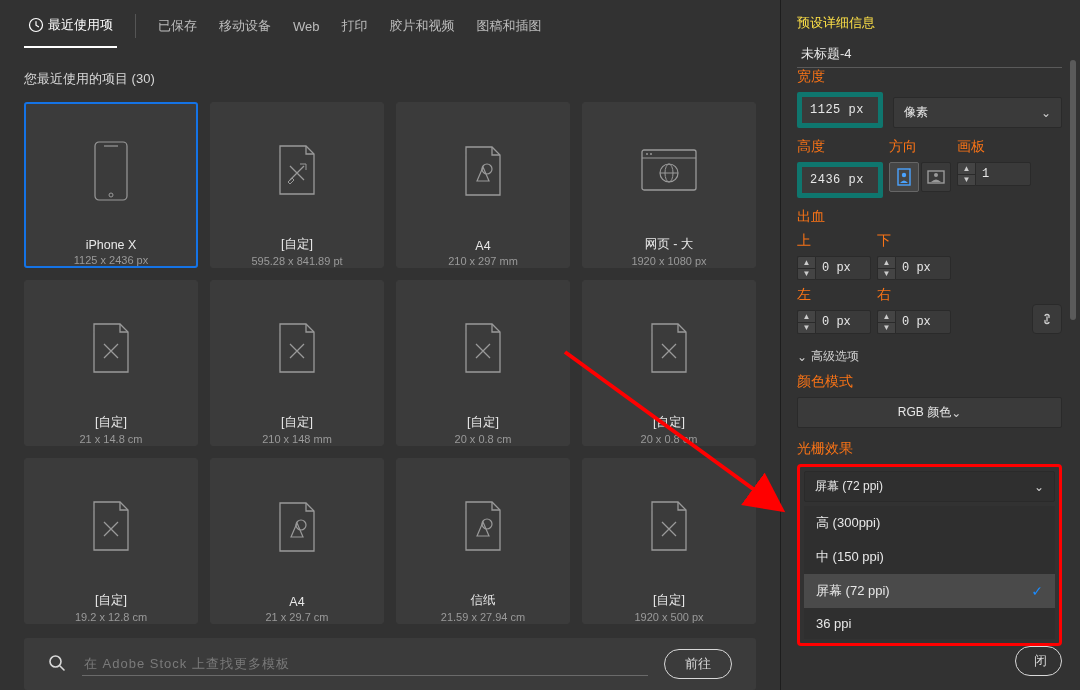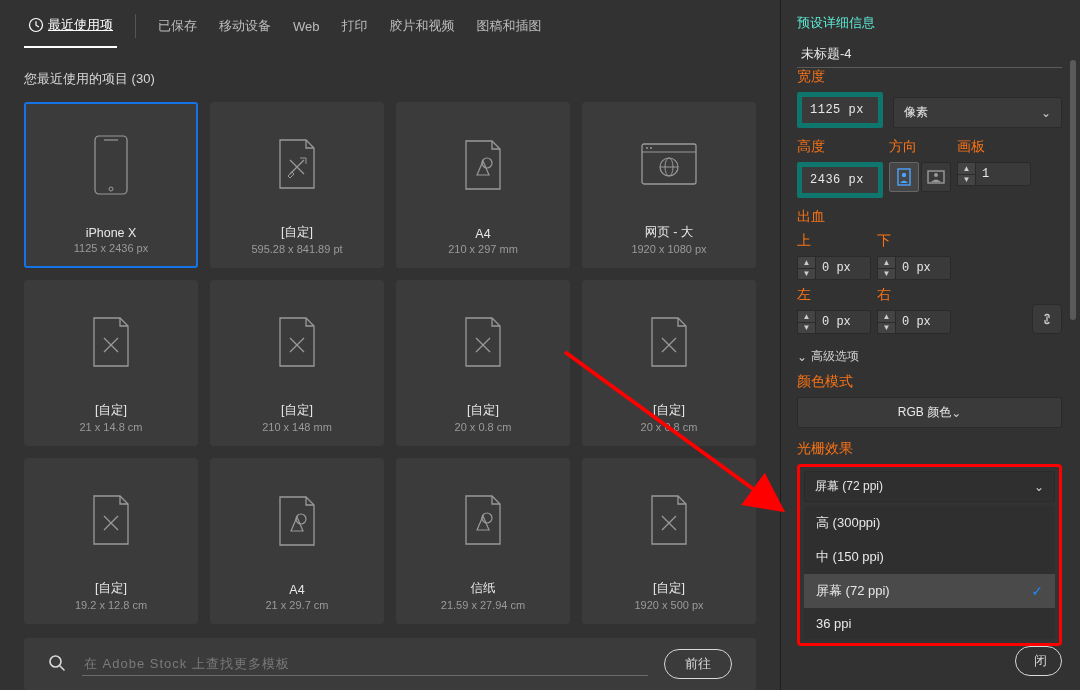--- a/index.html
+++ b/index.html
@@ -46,7 +46,6 @@
   .tab.active {
     color: #ffffff;
     border-bottom: 2px solid #ffffff;
-    text-decoration: underline;
   }
   .tab-divider {
     width: 1px;

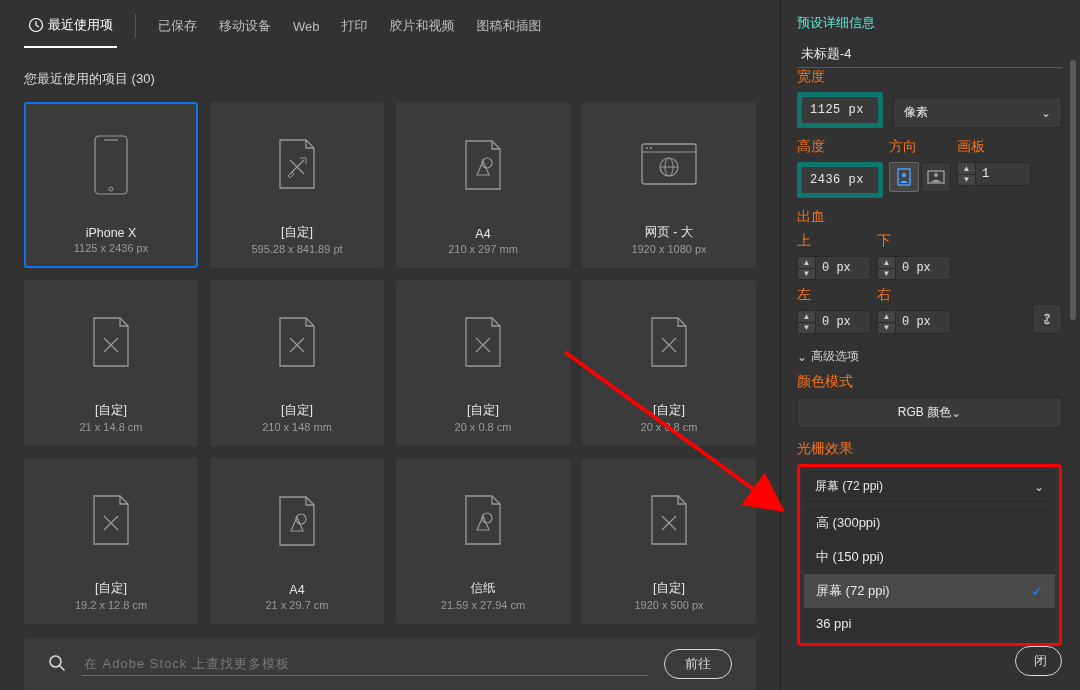--- a/index.html
+++ b/index.html
@@ -130,7 +130,7 @@
     cursor: pointer;
   }
   
-  .r-title { color:#5eead4; font-size:13px; margin-bottom:10px;}
+  .r-title { color:#fde047; font-size:13px; margin-bottom:10px;}
   .doc-name {
     background: transparent;
     border: none;

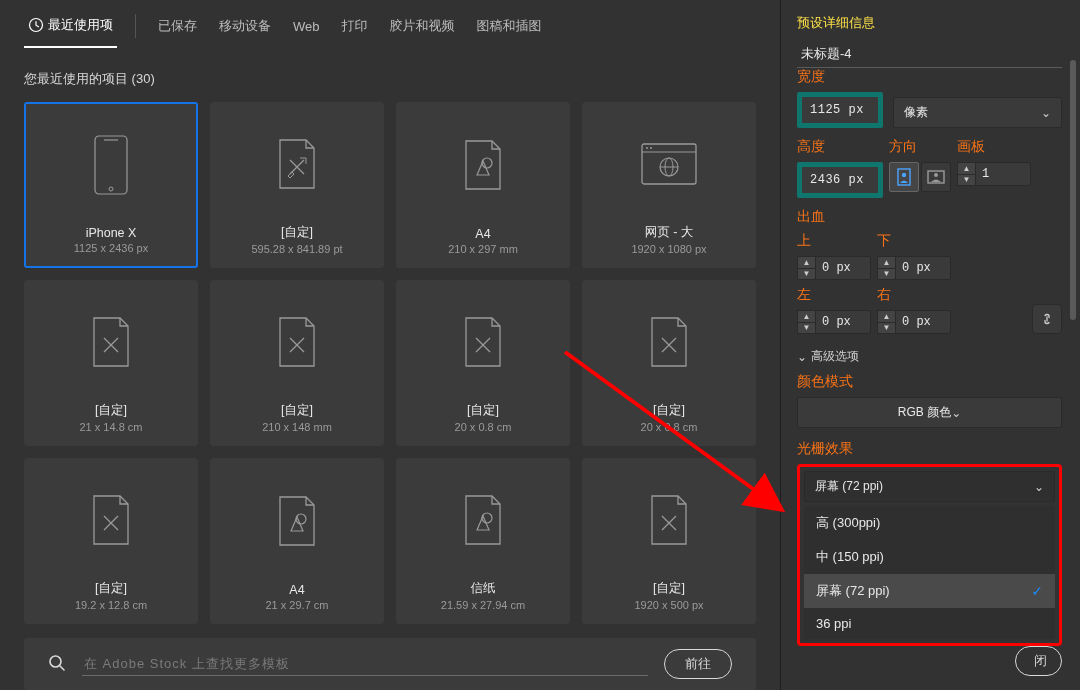--- a/index.html
+++ b/index.html
@@ -74,7 +74,7 @@
     flex-direction: column;
     align-items: center;
     justify-content: flex-end;
-    padding-bottom: 12px;
+    padding-bottom: 0;
     cursor: pointer;
     position: relative;
   }

